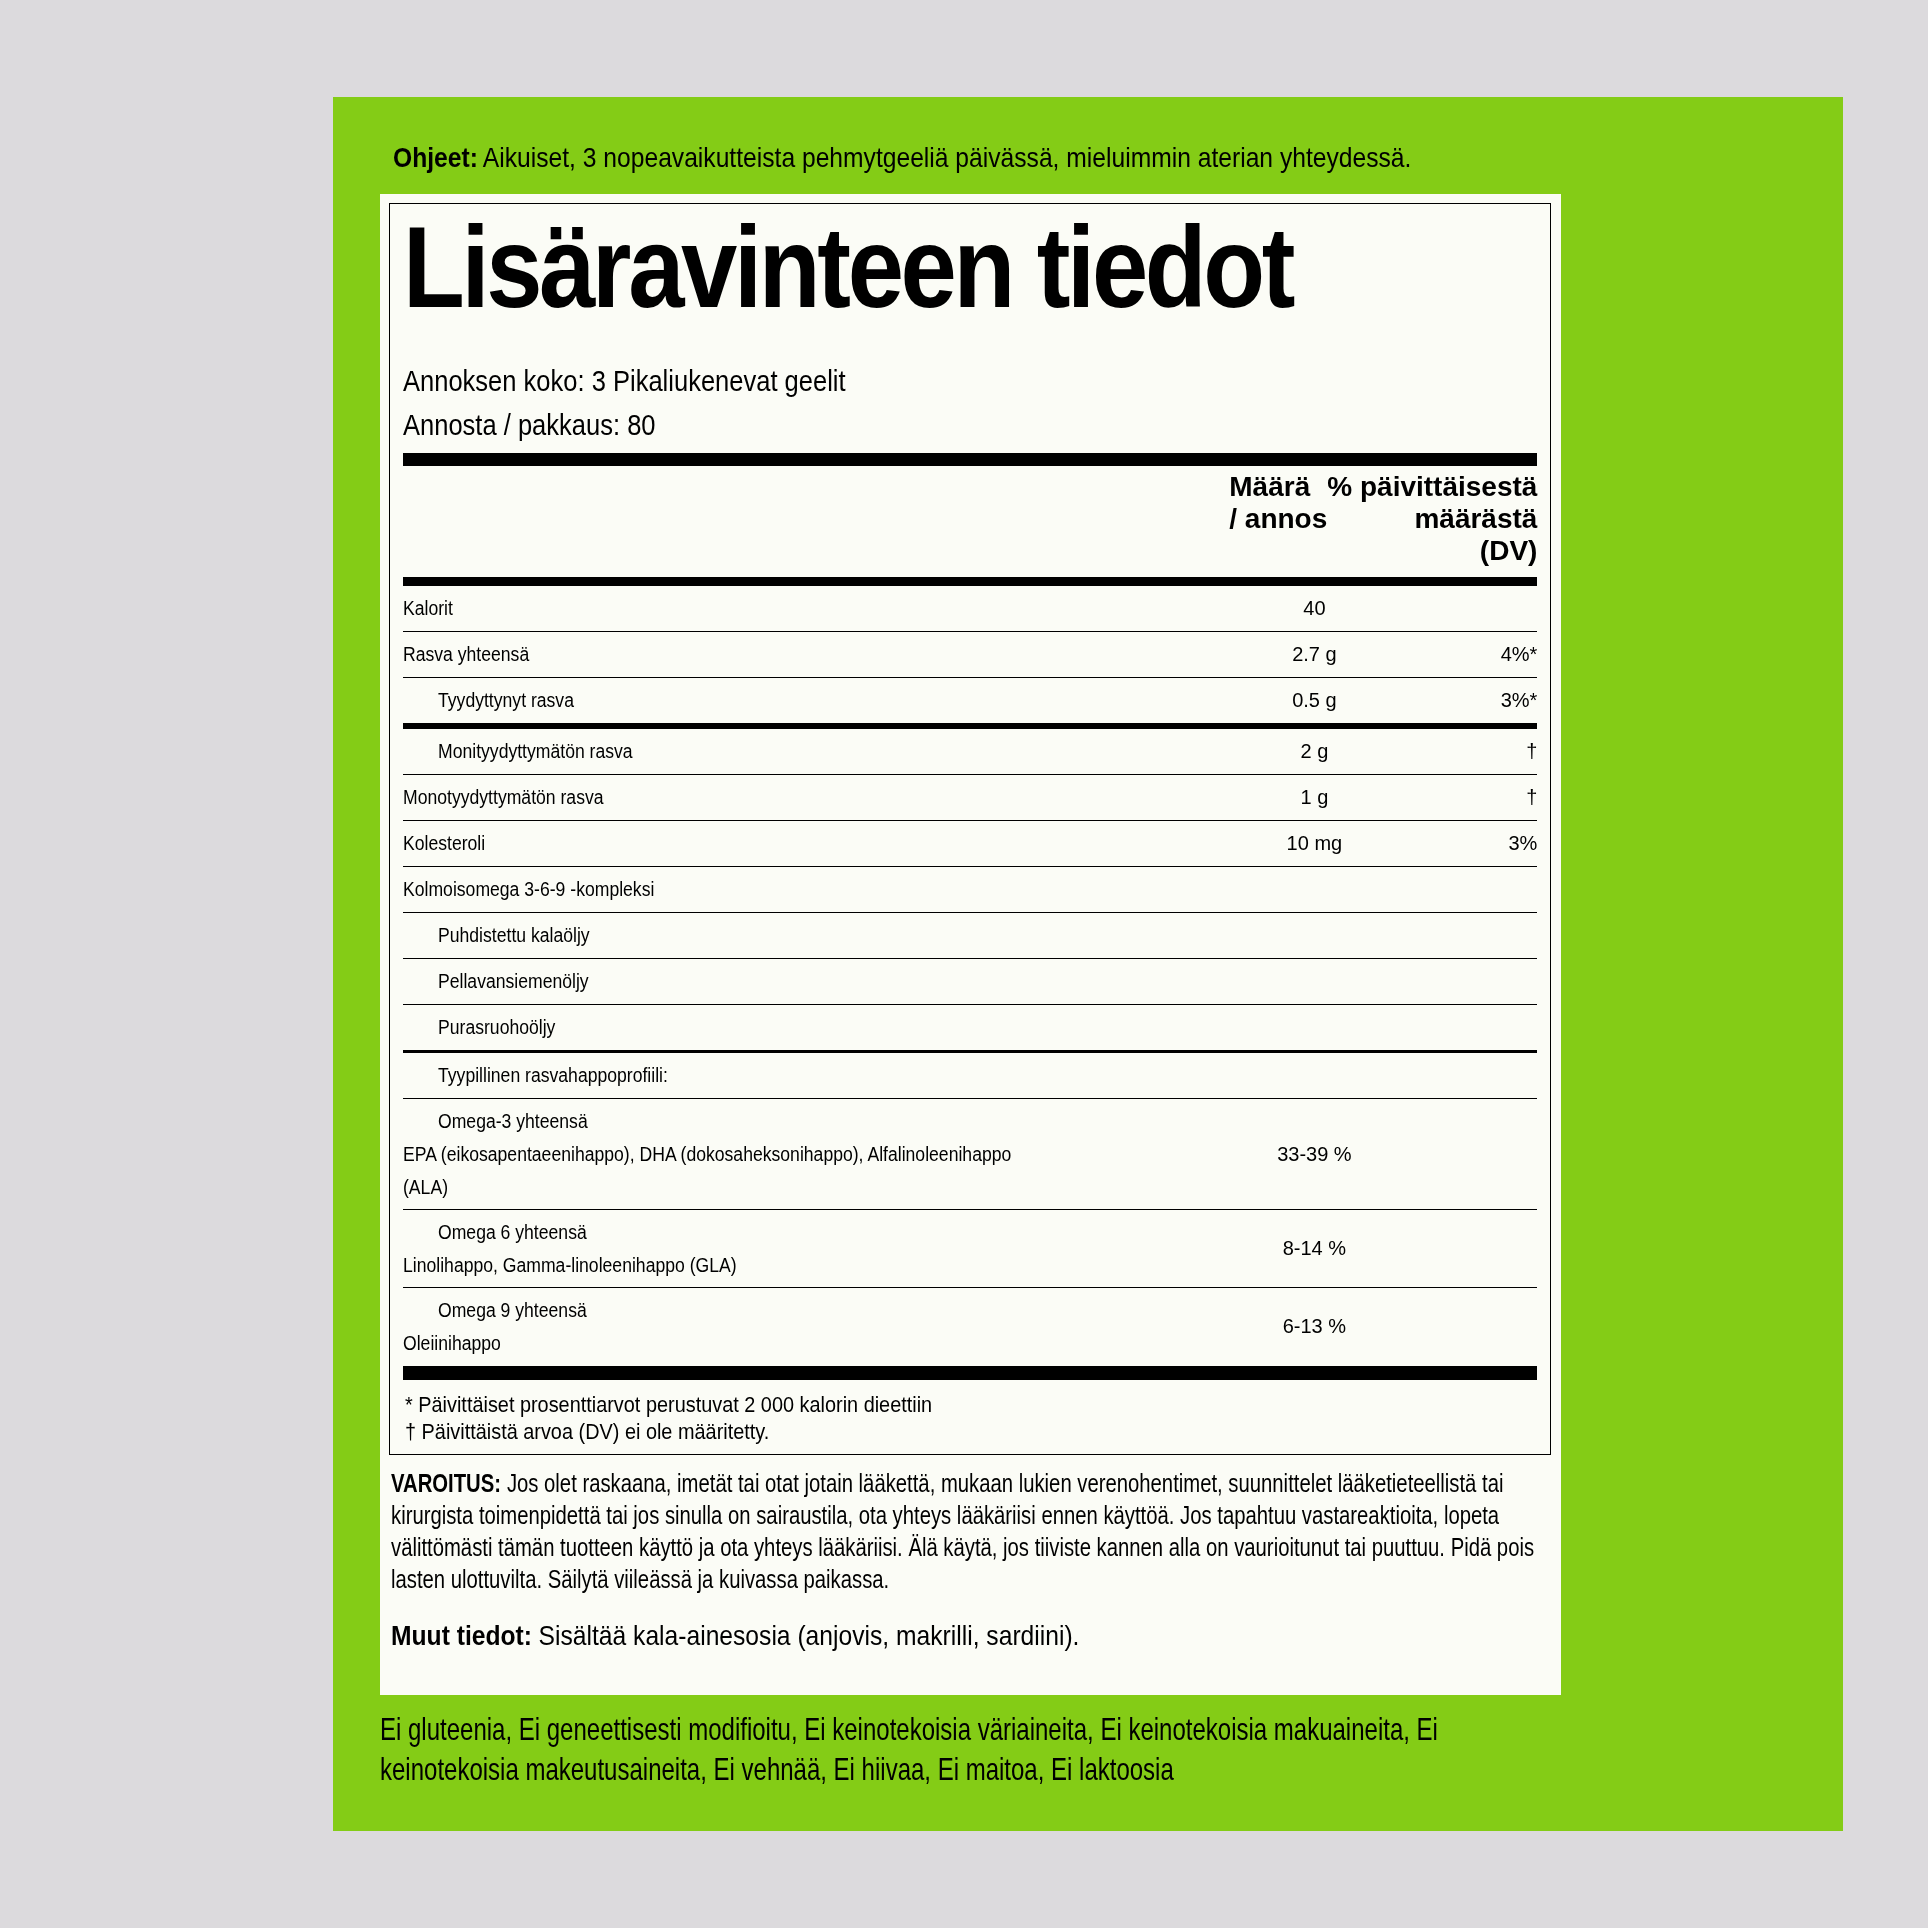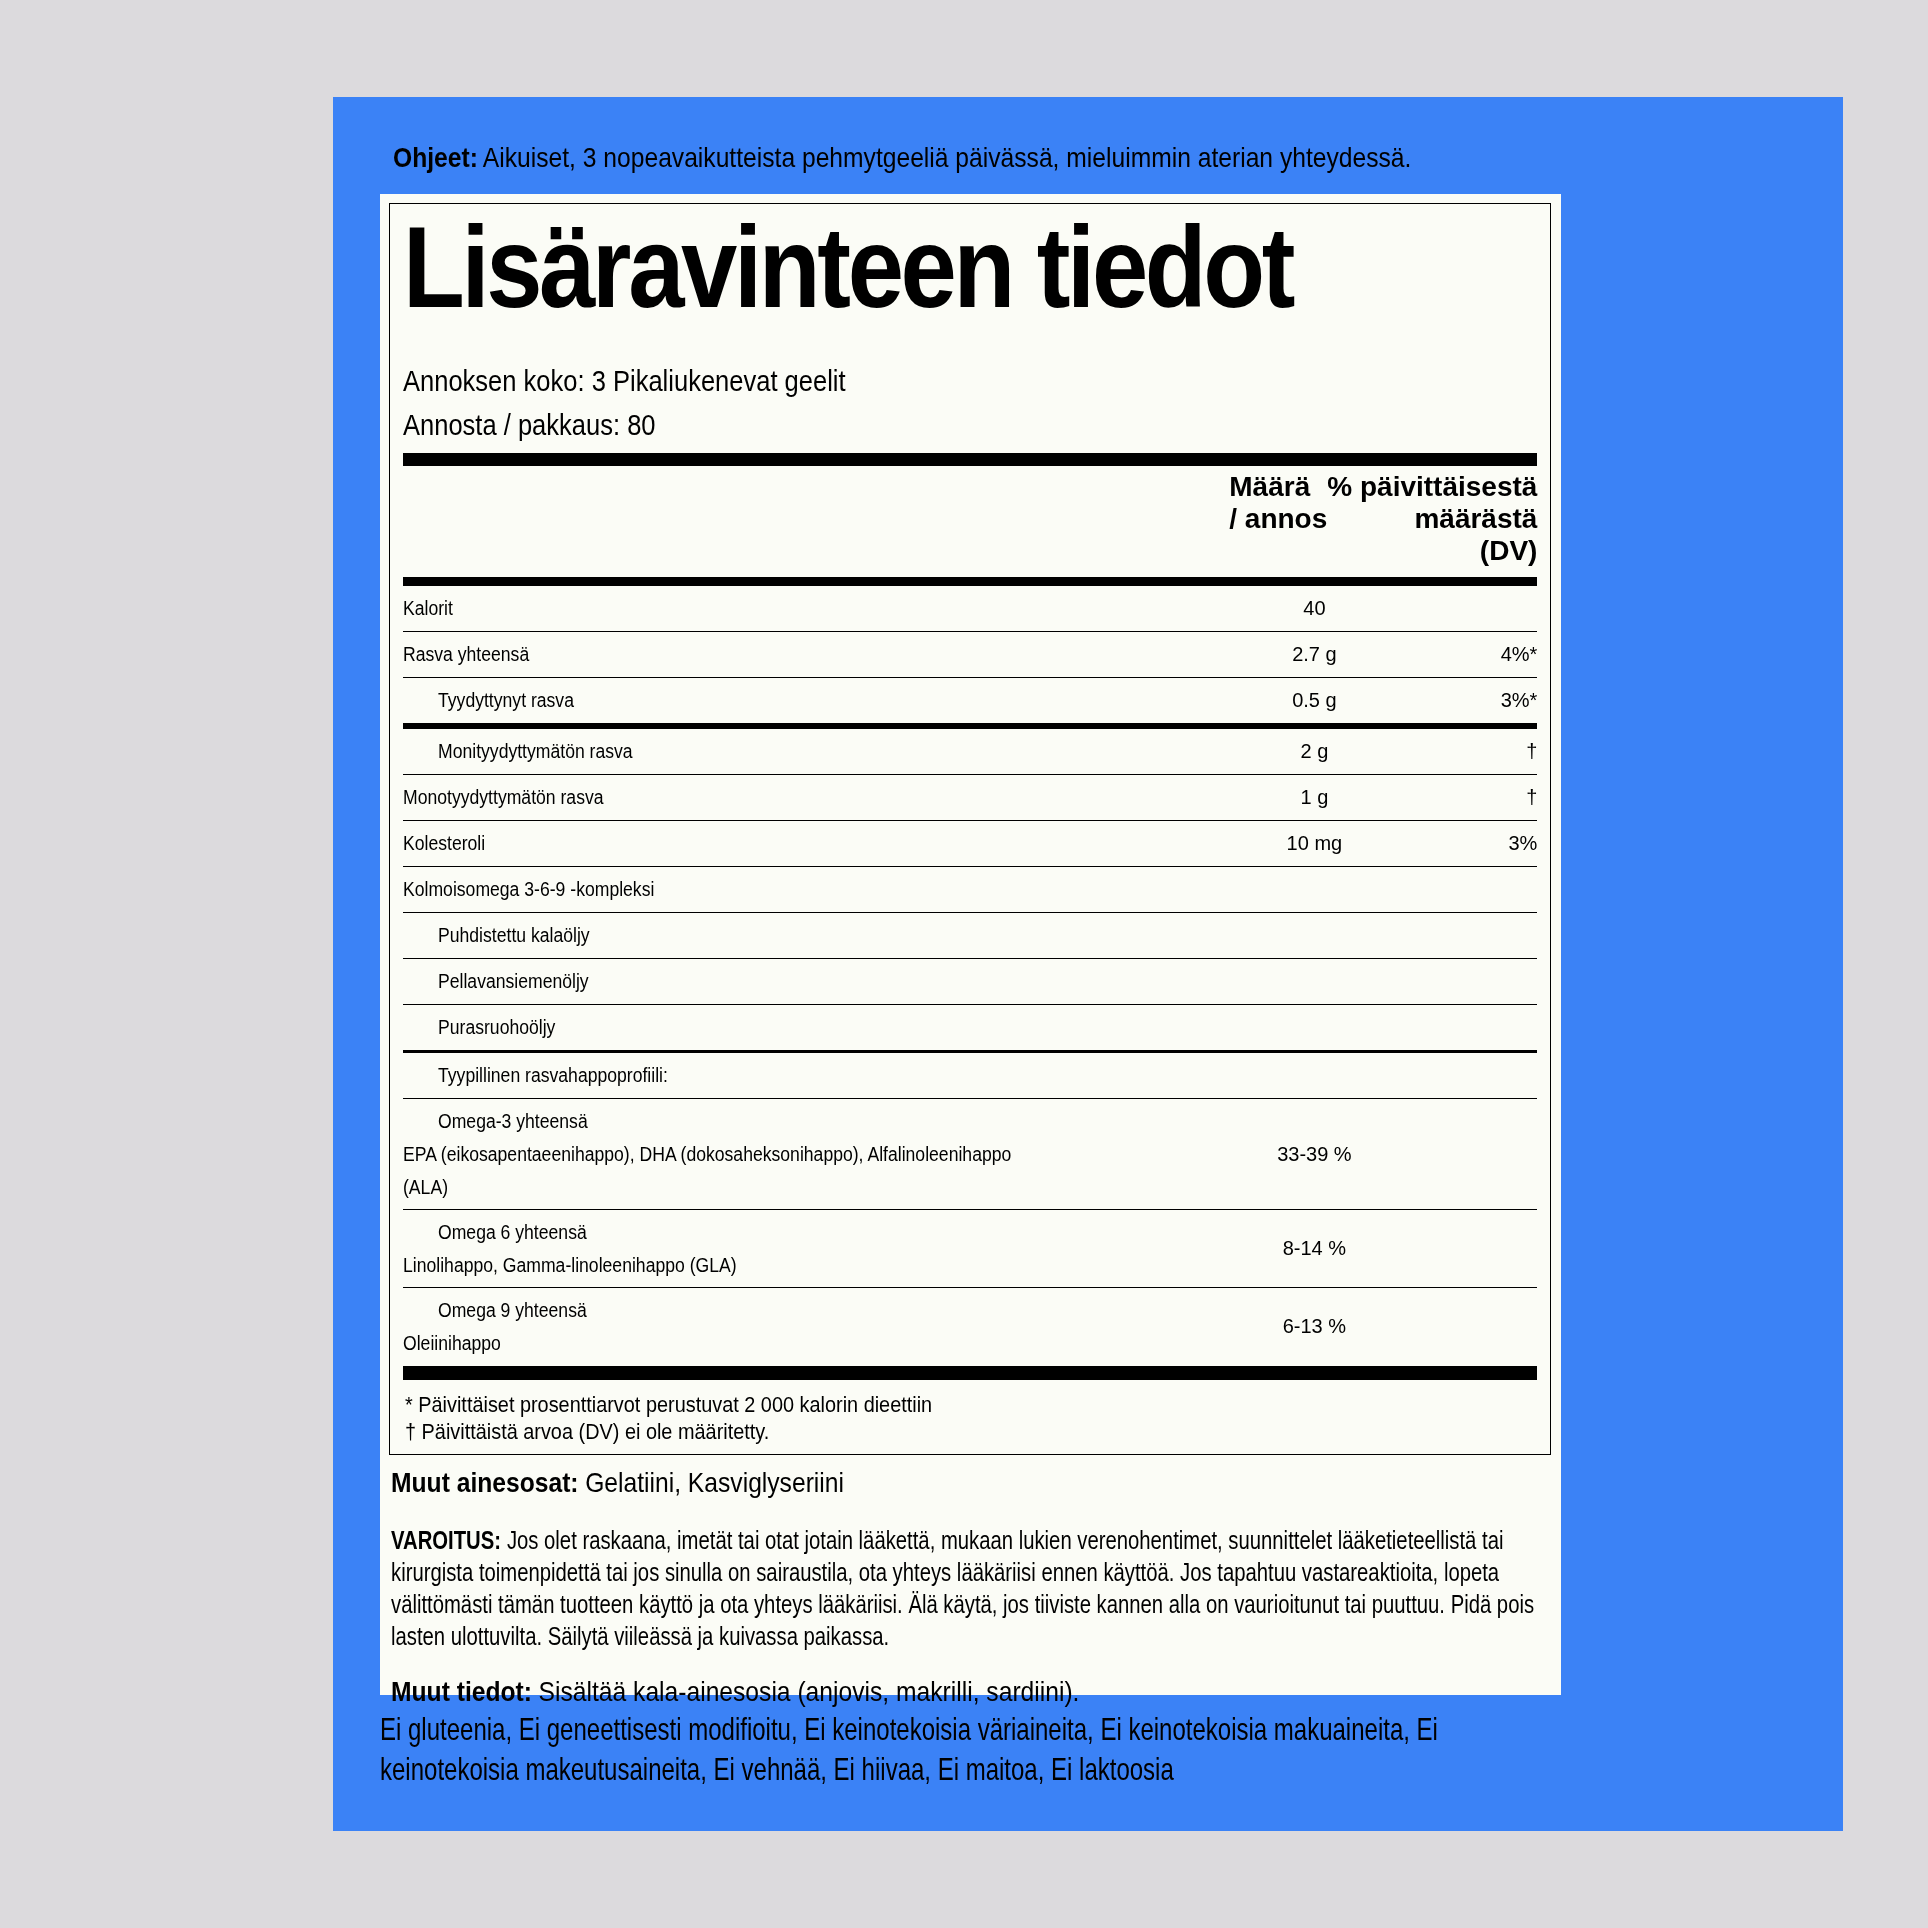--- a/index.html
+++ b/index.html
@@ -11,7 +11,7 @@
   }
   .card {
     position:absolute; left:333px; top:97px; width:1510px; height:1734px;
-    background:#3b82f6;
+    background:#84cc16;
   }
   .cond {
     display:inline-block; transform:scaleX(.88); transform-origin:0 50%;

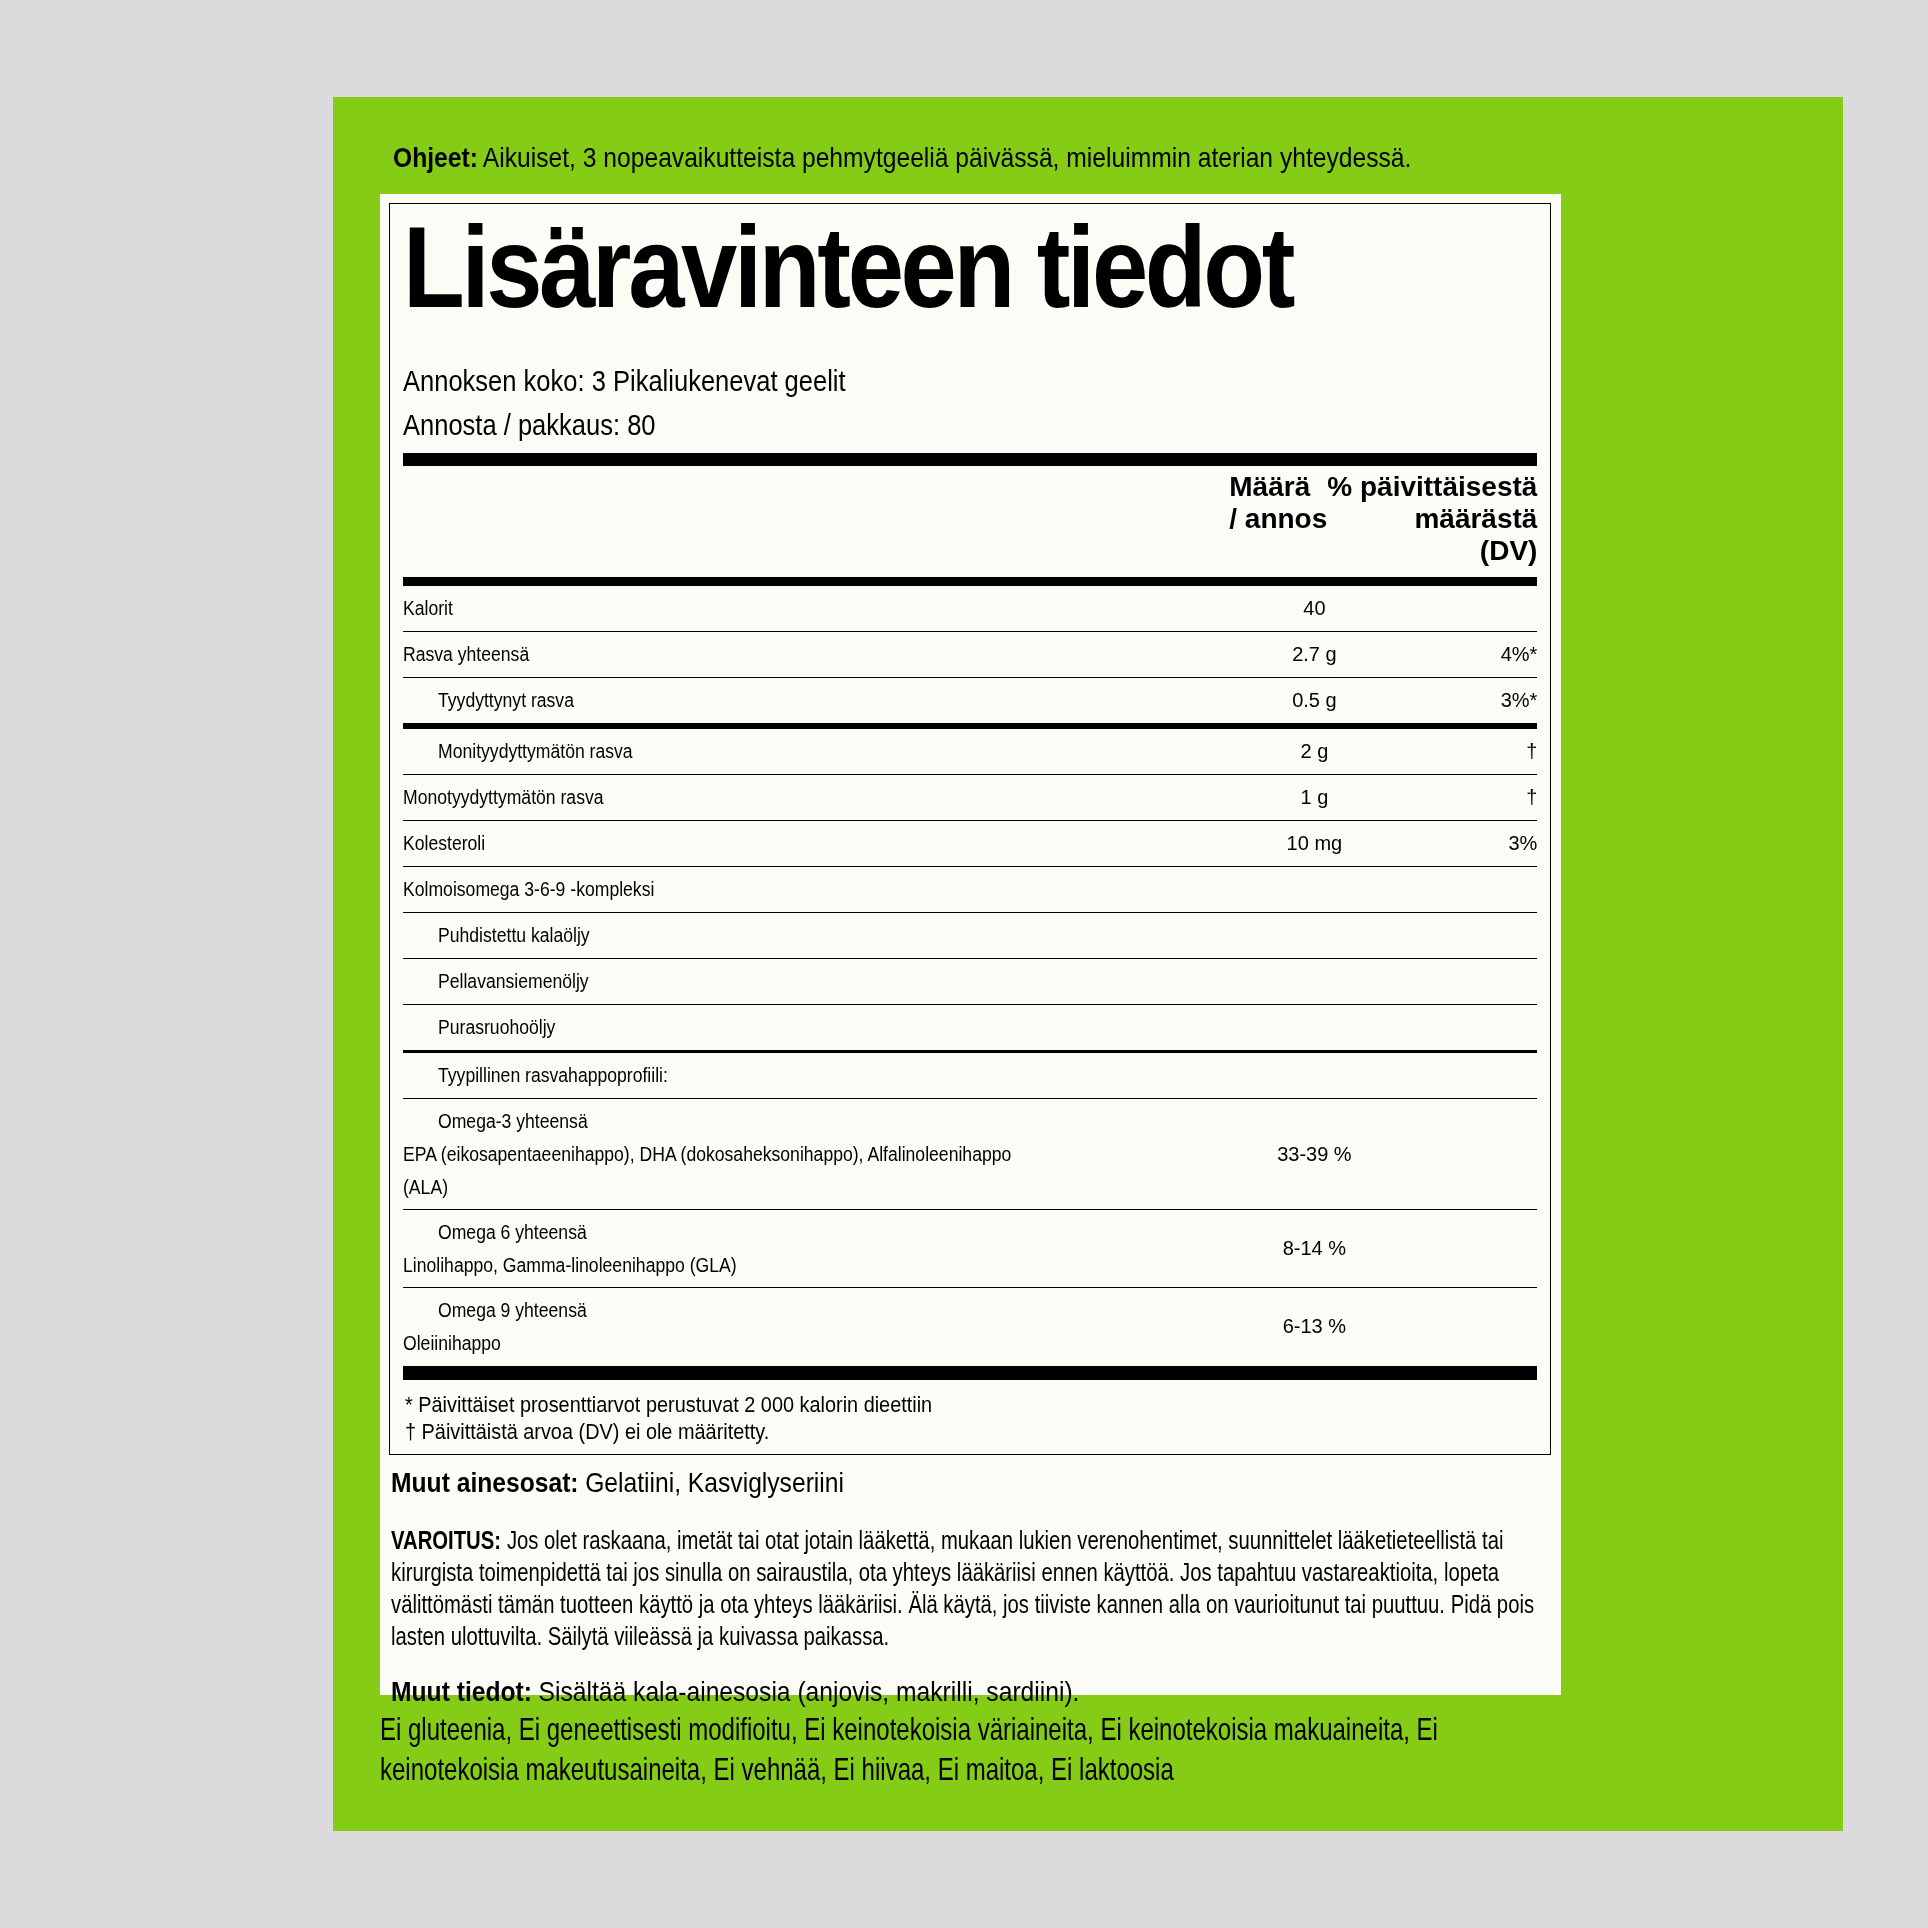--- a/index.html
+++ b/index.html
@@ -222,11 +222,6 @@
 
     <div class="below">
 
-      <p class="para para-line">
-        <span class="cond">
-          <b>Muut ainesosat:</b><span>Gelatiini, Kasviglyseriini</span>
-        </span>
-      </p>
 
       <p class="para warn-block">
         <b>VAROITUS:</b><span>Jos olet raskaana, imetät tai otat jotain lääkettä, mukaan lukien verenohentimet, suunnittelet lääketieteellistä tai kirurgista toimenpidettä tai jos sinulla on sairaustila, ota yhteys lääkäriisi ennen käyttöä. Jos tapahtuu vastareaktioita, lopeta välittömästi tämän tuotteen käyttö ja ota yhteys lääkäriisi. Älä käytä, jos tiiviste kannen alla on vaurioitunut tai puuttuu. Pidä pois lasten ulottuvilta. Säilytä viileässä ja kuivassa paikassa.</span>

